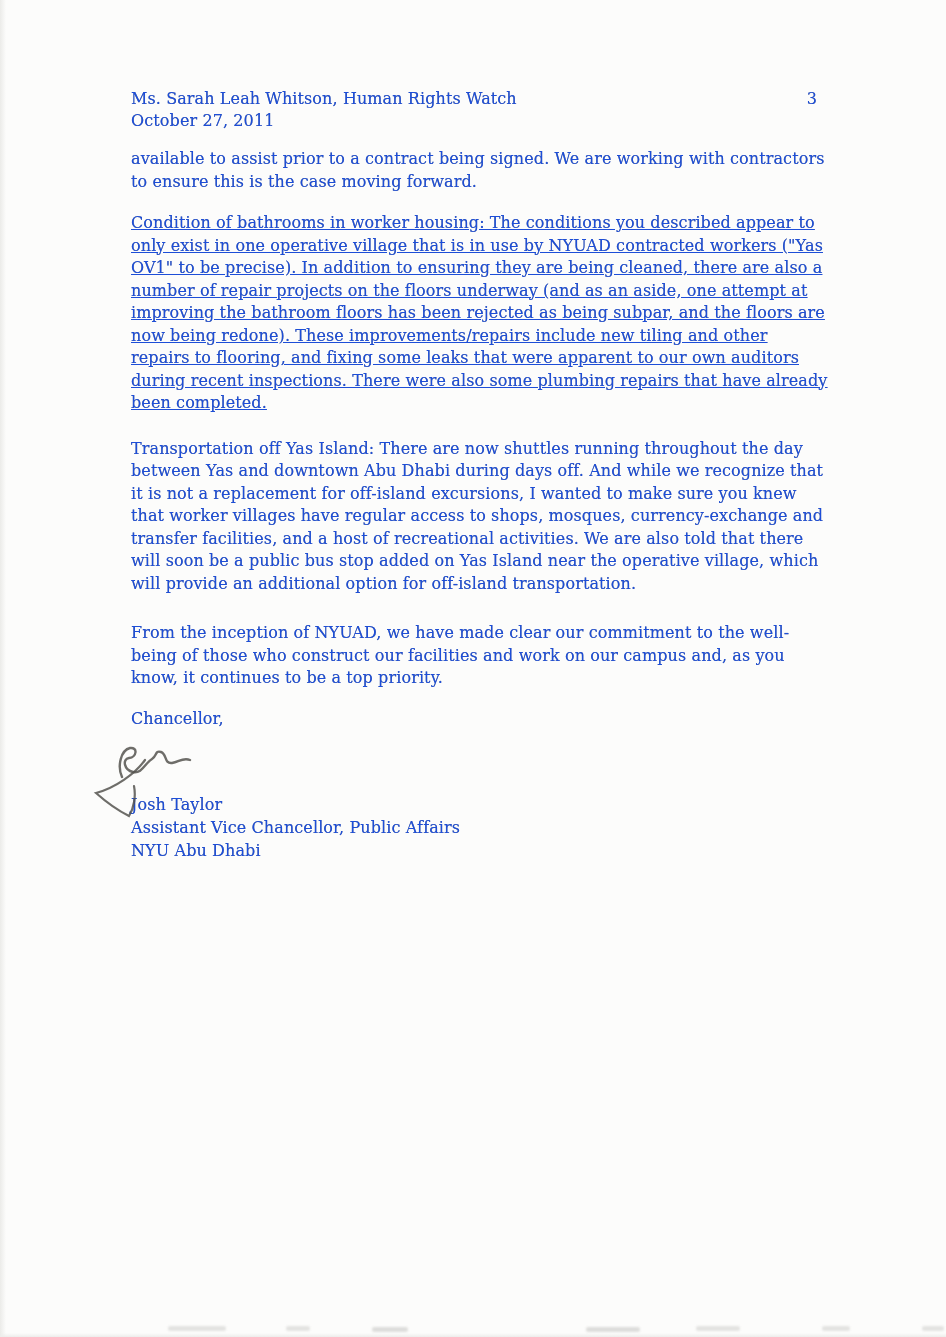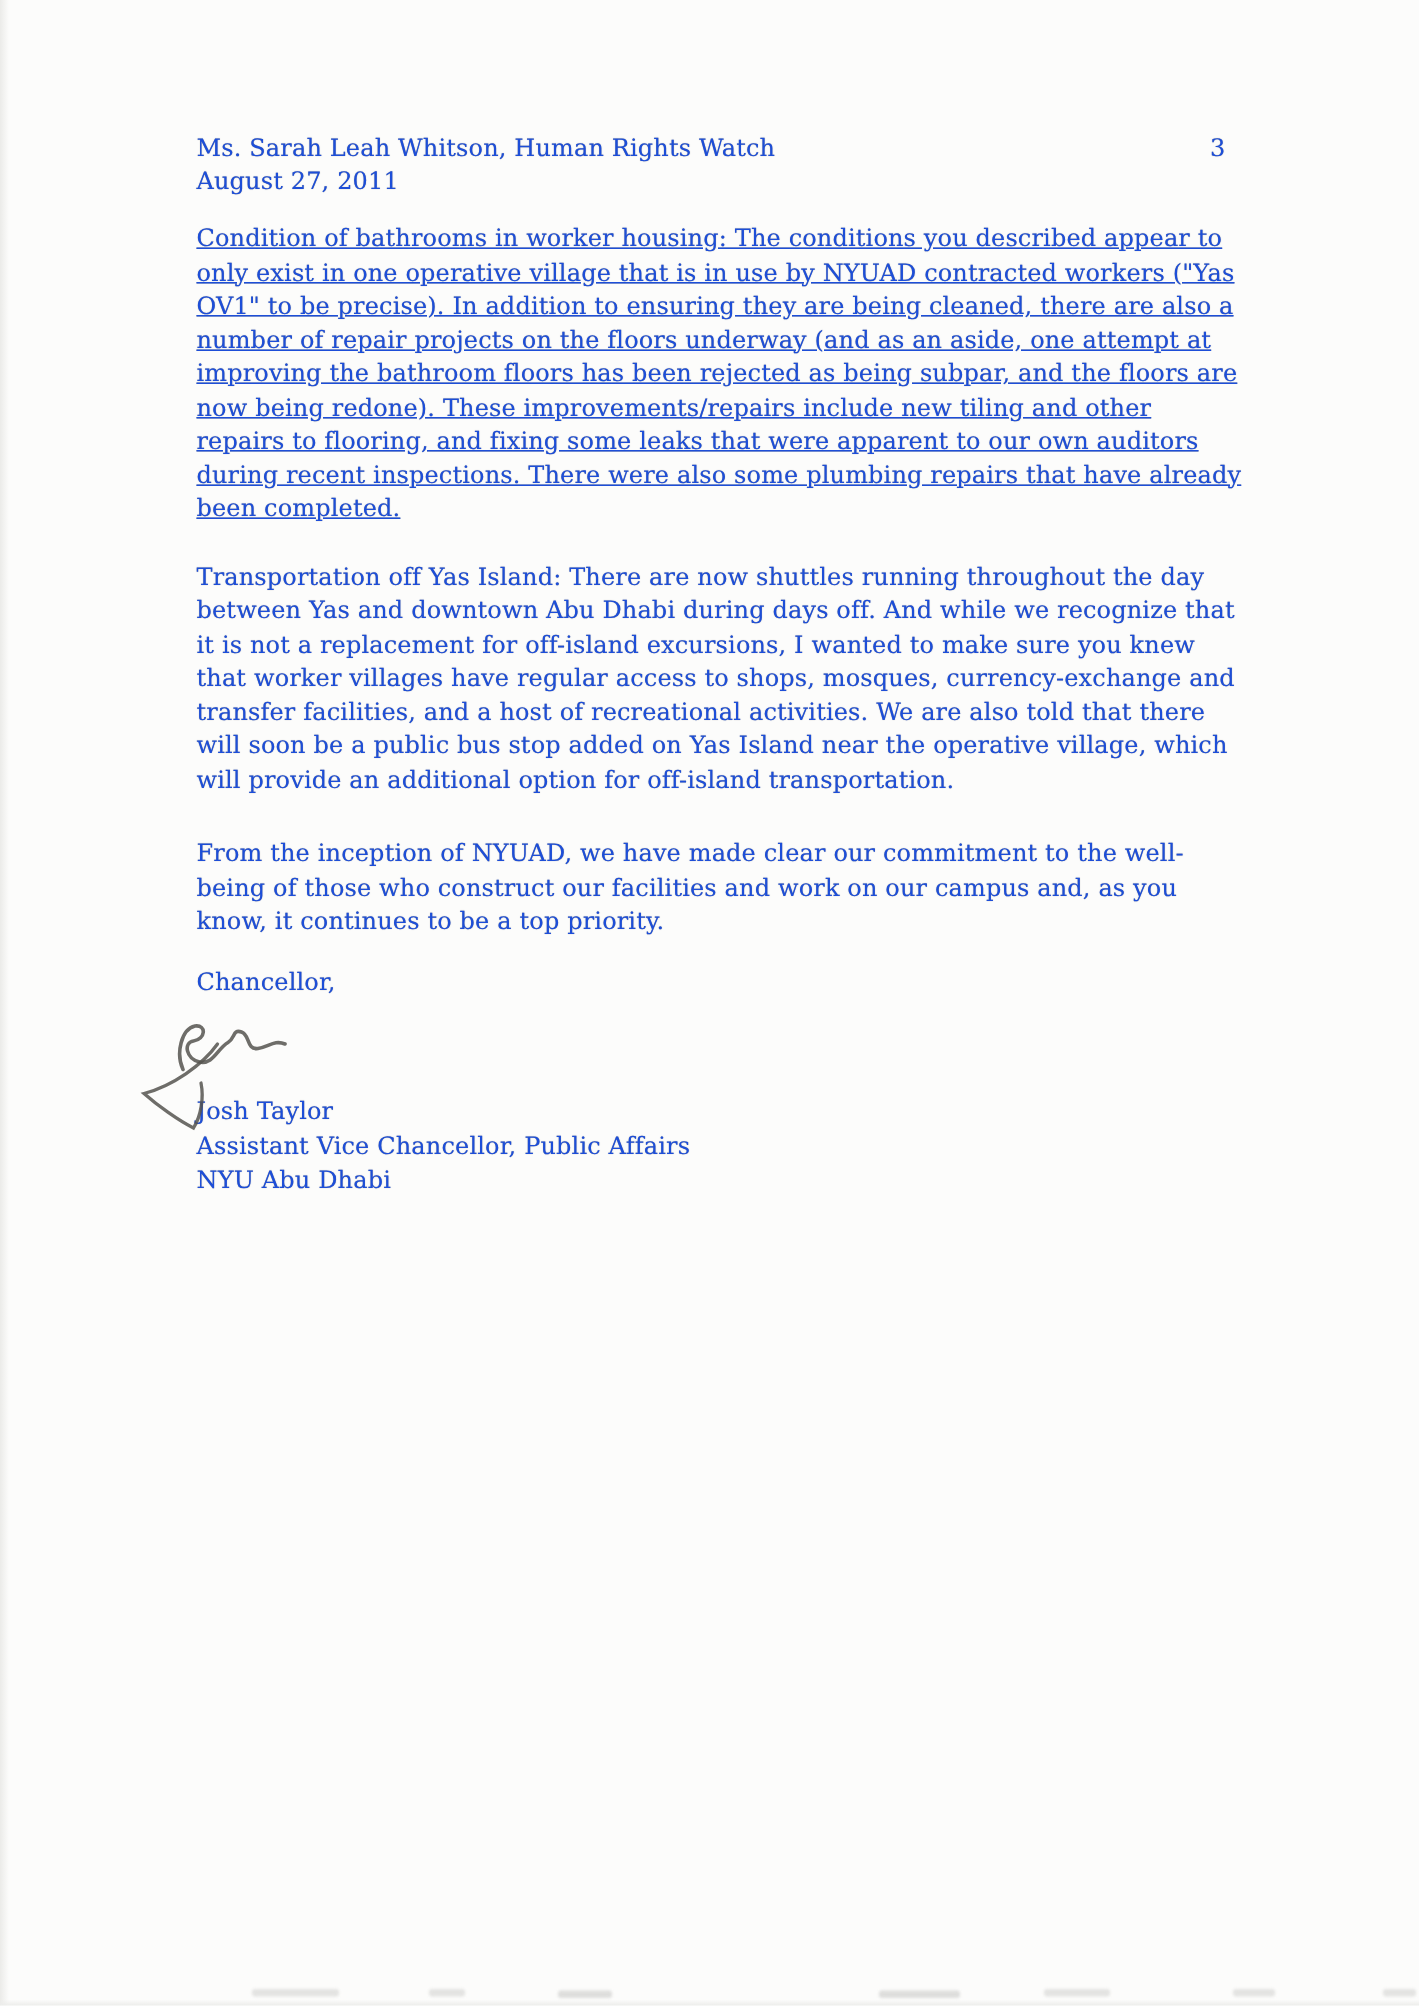--- a/index.html
+++ b/index.html
@@ -92,7 +92,7 @@
 
     <div class="doc-header">
       <div>Ms. Sarah Leah Whitson, Human Rights Watch</div>
-      <div>August 27, 2011</div>
+      <div>October 27, 2011</div>
       <div class="page-number">3</div>
     </div>
 

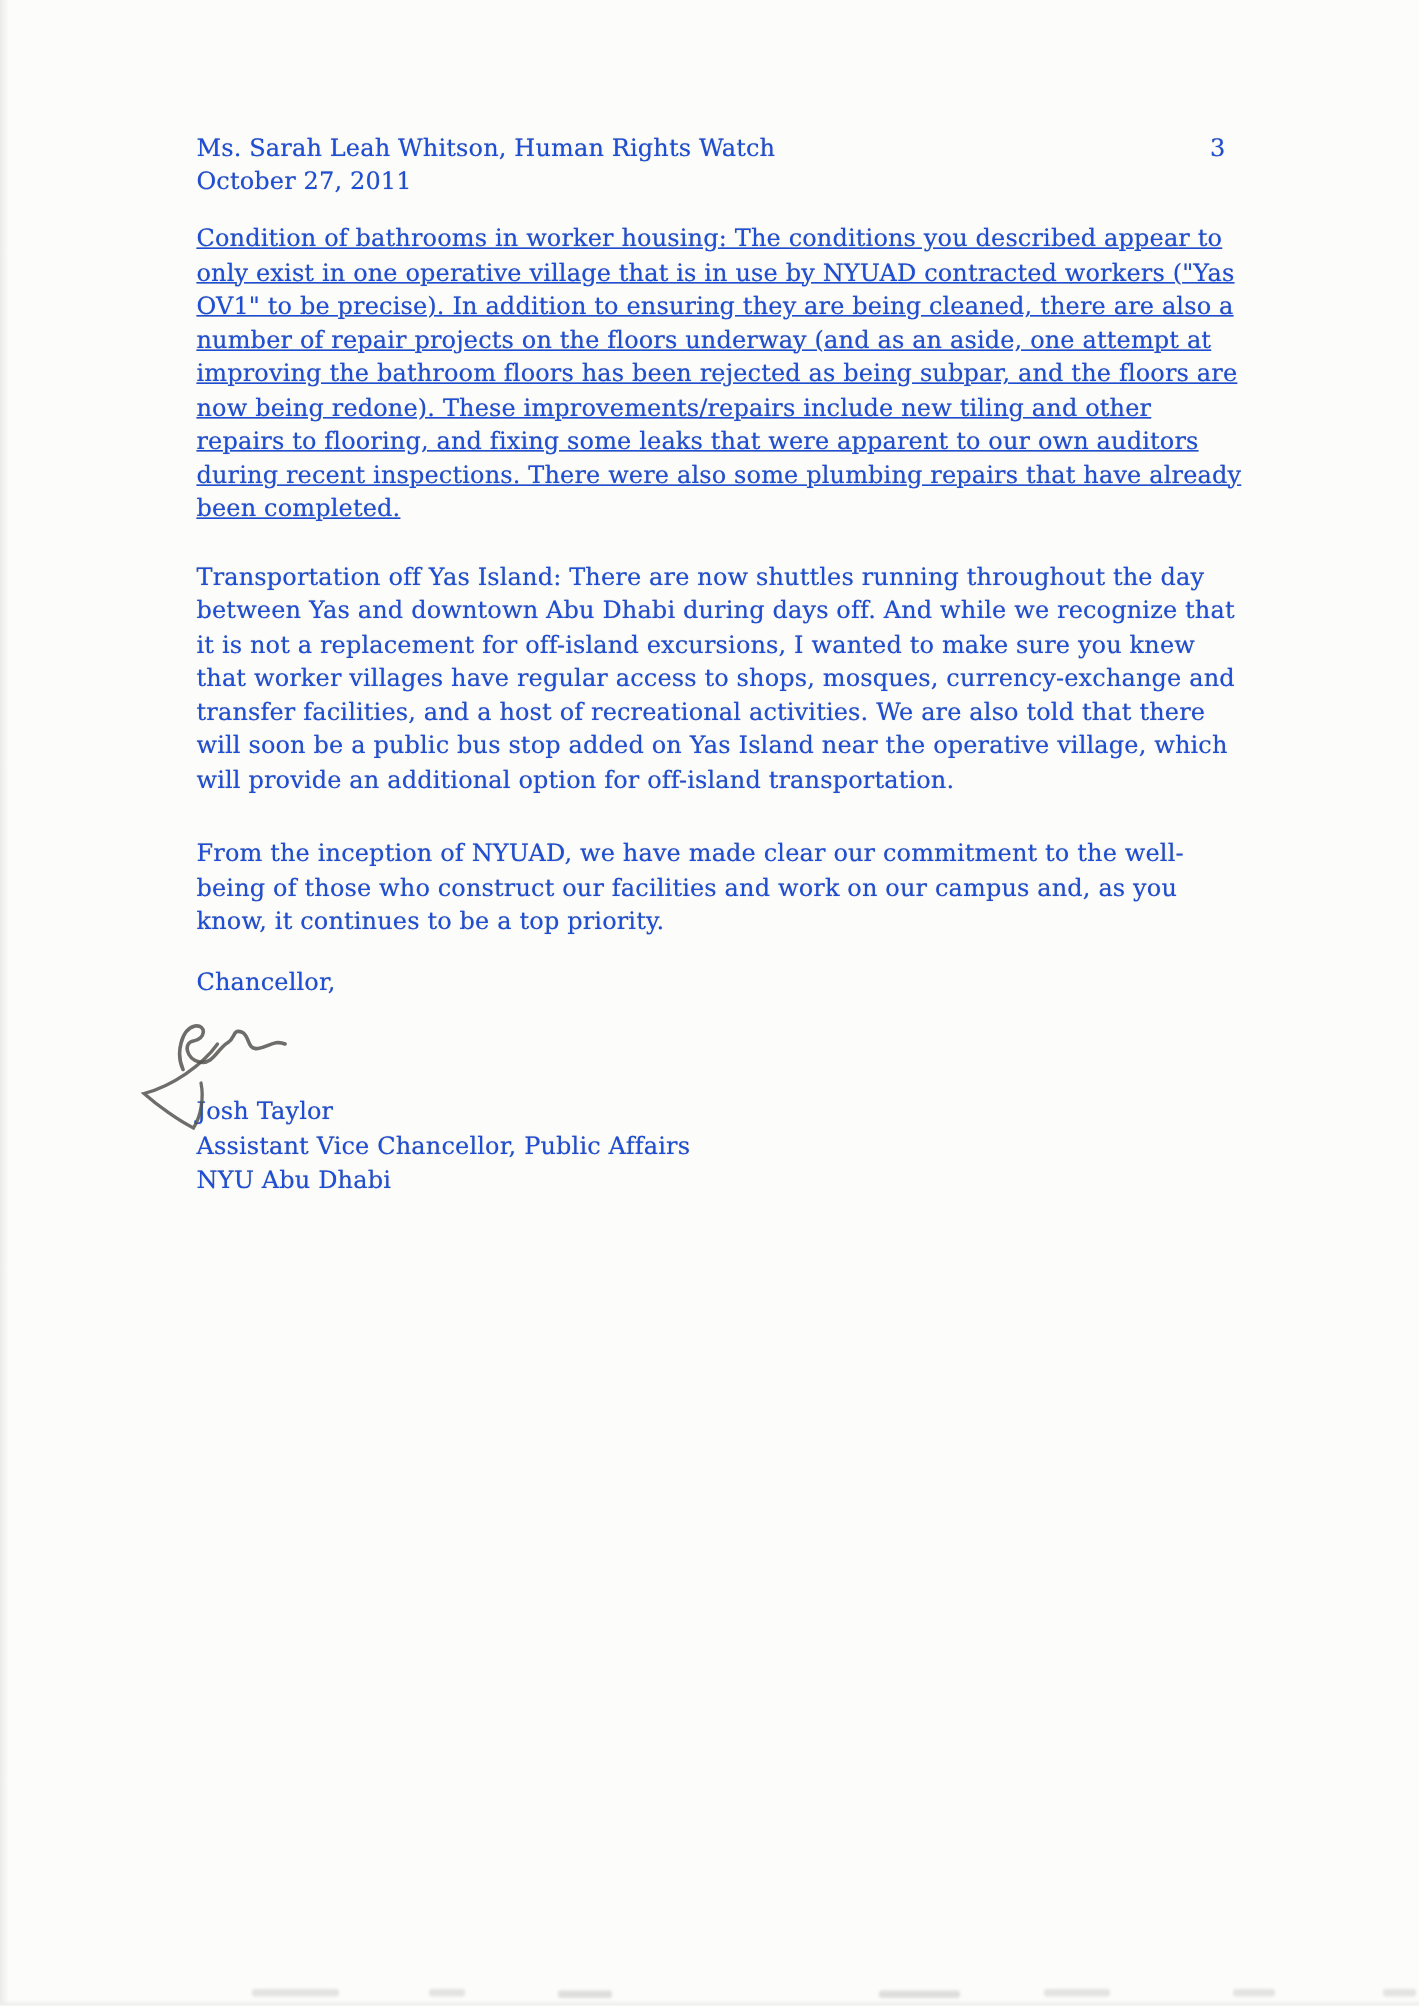--- a/index.html
+++ b/index.html
@@ -96,6 +96,8 @@
       <div class="page-number">3</div>
     </div>
 
+    <p class="para p1">available to assist prior to a contract being signed. We are working with contractors
+to ensure this is the case moving forward.</p>
     <p class="para p2">Condition of bathrooms in worker housing: The conditions you described appear to
 only exist in one operative village that is in use by NYUAD contracted workers ("Yas
 OV1" to be precise). In addition to ensuring they are being cleaned, there are also a

